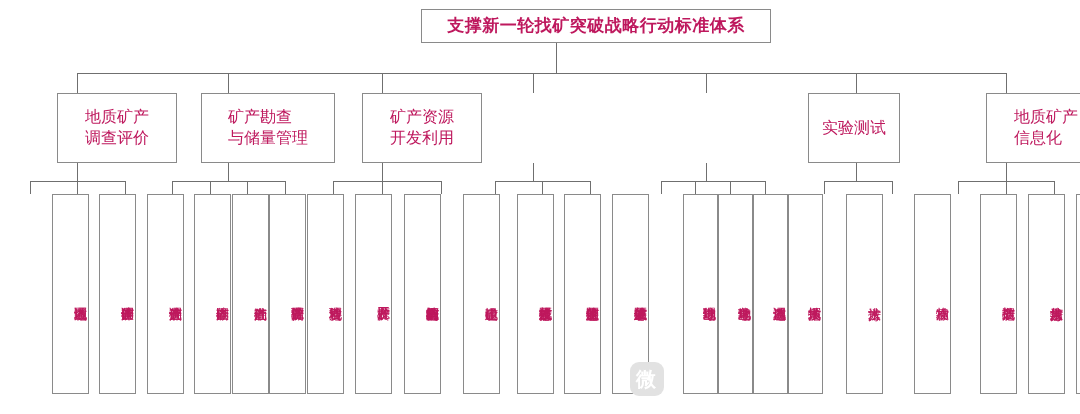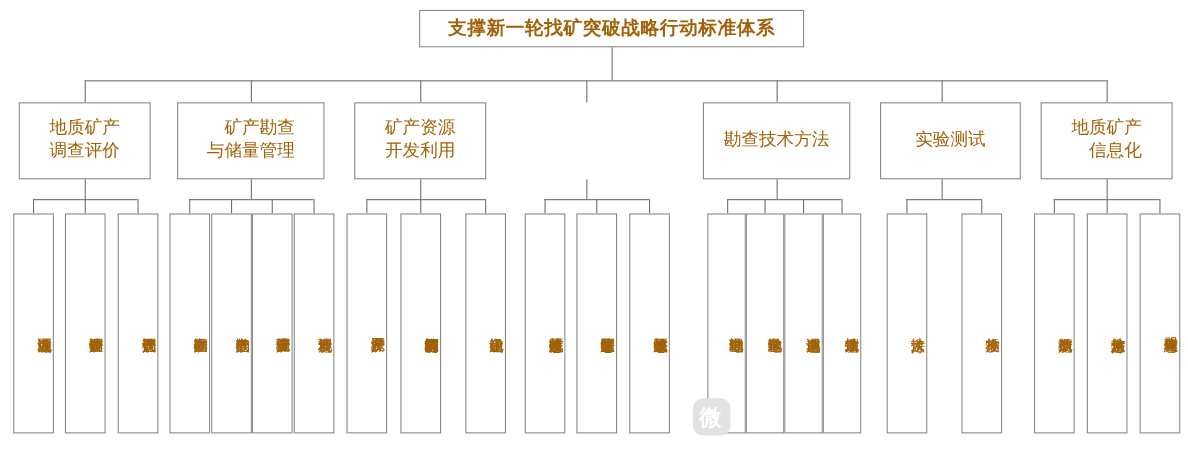--- a/index.html
+++ b/index.html
@@ -23,10 +23,11 @@
     display: flex;
     align-items: center;
     justify-content: center;
-    text-align: right;
-    color: #a16207;
+    text-align: left;
+    color: #be185d;
     line-height: 1.25;
     white-space: pre-line;
+    margin-left: 40px;
   }
   .root-node {
     font-size: 17px;

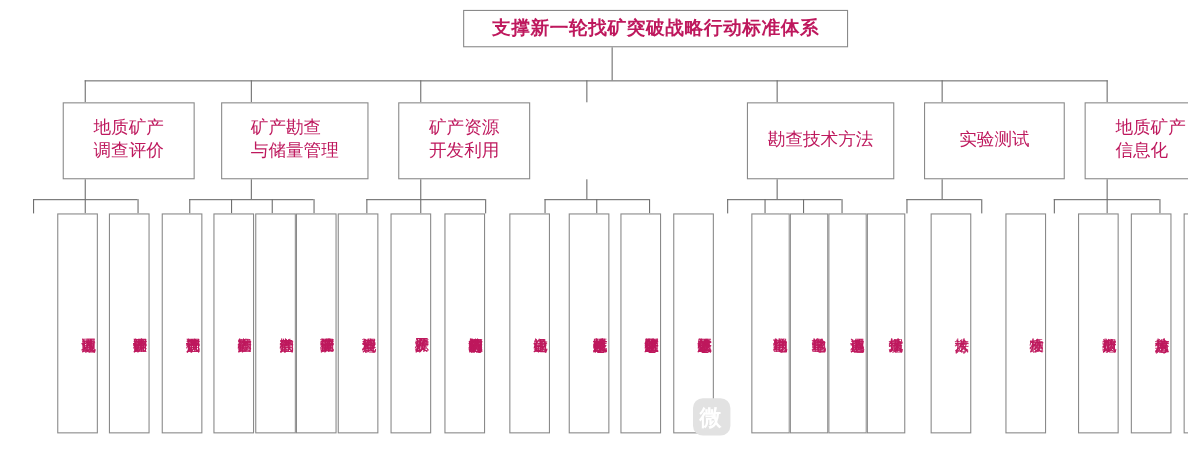--- a/index.html
+++ b/index.html
@@ -100,7 +100,6 @@
 与储量管理</div>
   <div class="node lvl2" style="left:322px; top:93px; width:120px; height:70px;">矿产资源
 开发利用</div>
-  <div class="node lvl2" style="left:639px; top:93px; width:134px; height:70px;">勘查技术方法</div>
   <div class="node lvl2" style="left:800px; top:93px; width:128px; height:70px;">实验测试</div>
   <div class="node lvl2" style="left:946px; top:93px; width:120px; height:70px;">地质矿产
 信息化</div>

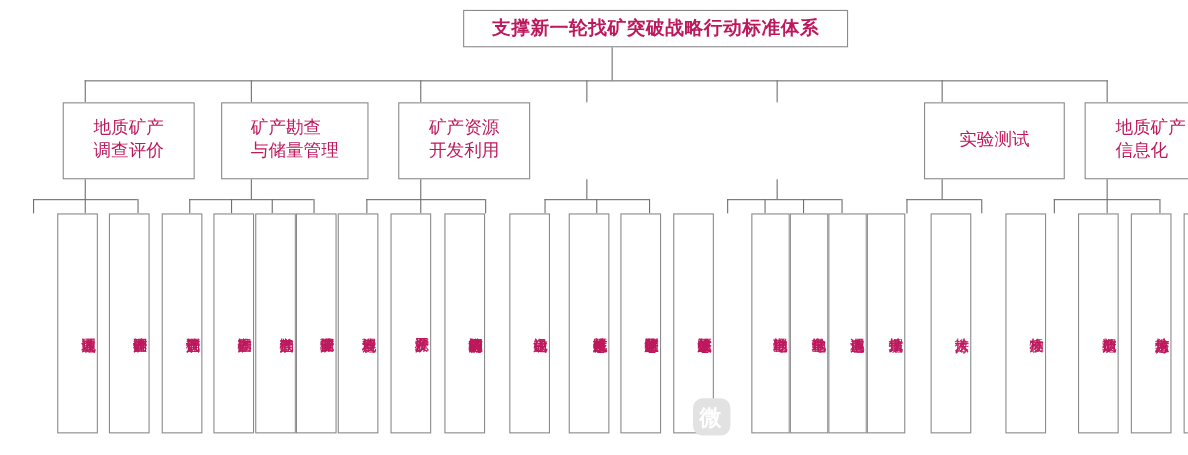--- a/index.html
+++ b/index.html
@@ -100,7 +100,7 @@
 与储量管理</div>
   <div class="node lvl2" style="left:322px; top:93px; width:120px; height:70px;">矿产资源
 开发利用</div>
-  <div class="node lvl2" style="left:800px; top:93px; width:128px; height:70px;">实验测试</div>
+  <div class="node lvl2" style="left:768px; top:93px; width:92px; height:70px;">实验测试</div>
   <div class="node lvl2" style="left:946px; top:93px; width:120px; height:70px;">地质矿产
 信息化</div>
 

